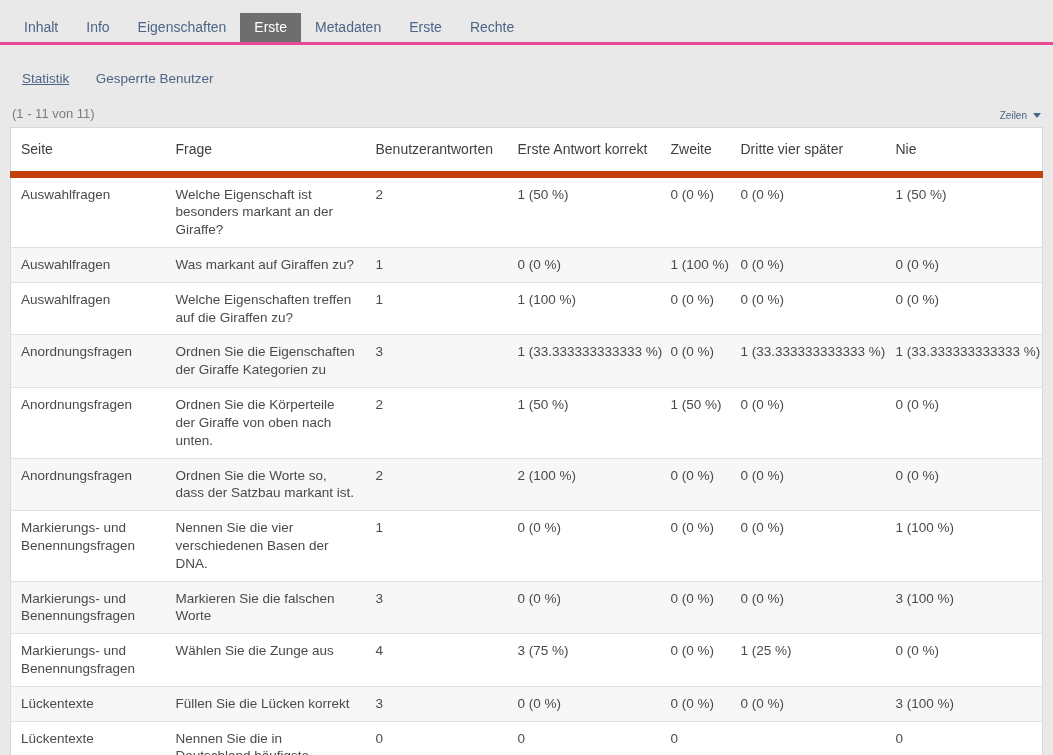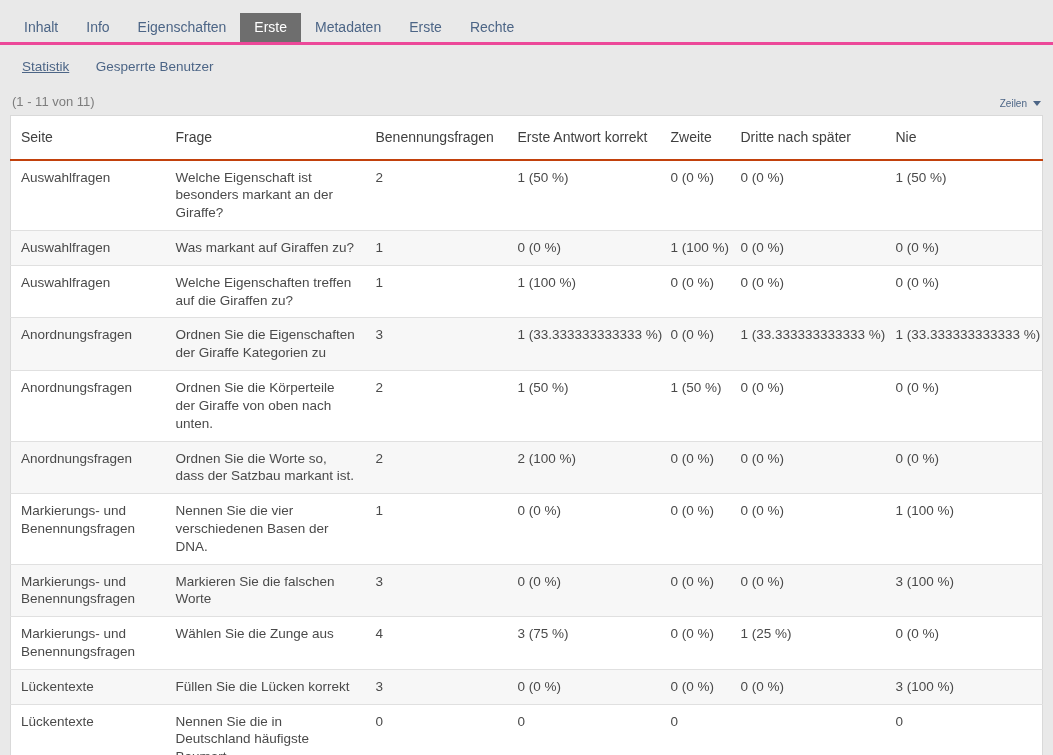--- a/index.html
+++ b/index.html
@@ -28,7 +28,7 @@
   .chev svg { display: block; }
 
   
-  .subtabs { padding: 12px 0 0 22px; }
+  .subtabs { padding: 24px 0 0 22px; }
   .subtab {
     font-size: 13.5px;
     color: #4c6586;

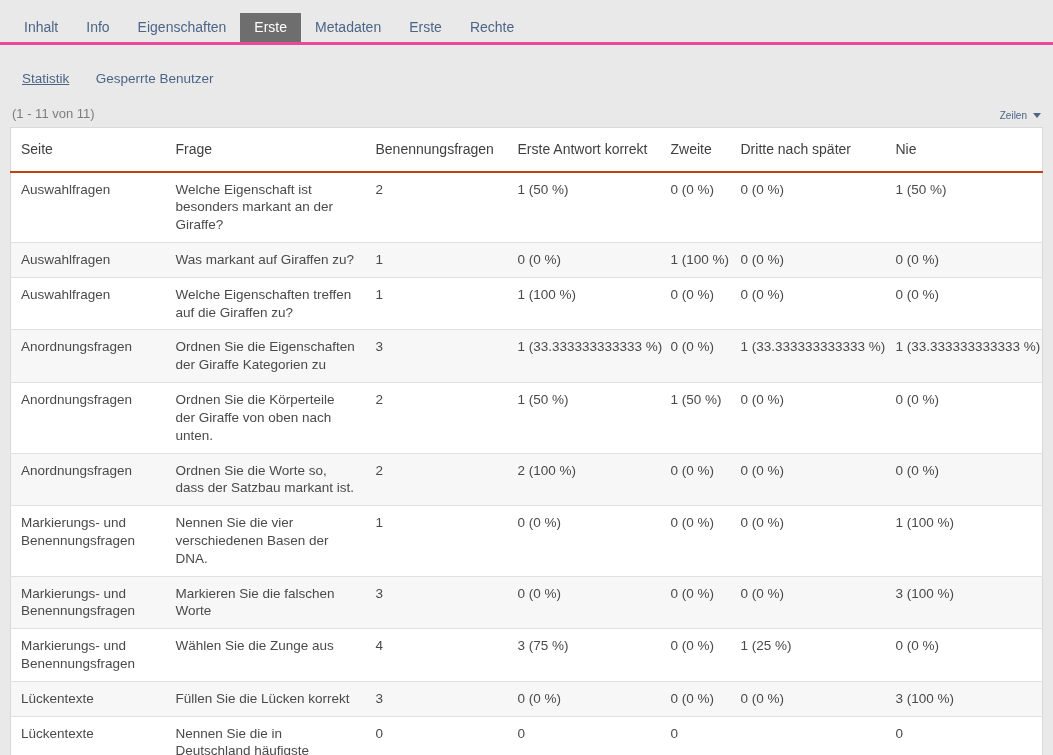--- a/index.html
+++ b/index.html
@@ -81,7 +81,7 @@
     line-height: 1.4;
   }
   th:nth-child(3) { white-space: nowrap; }
-  thead tr { border-bottom: 2px solid #c2410c; }
+  thead tr { border-bottom: 7px solid #c2410c; }
   td {
     vertical-align: top;
     font-size: 13.5px;

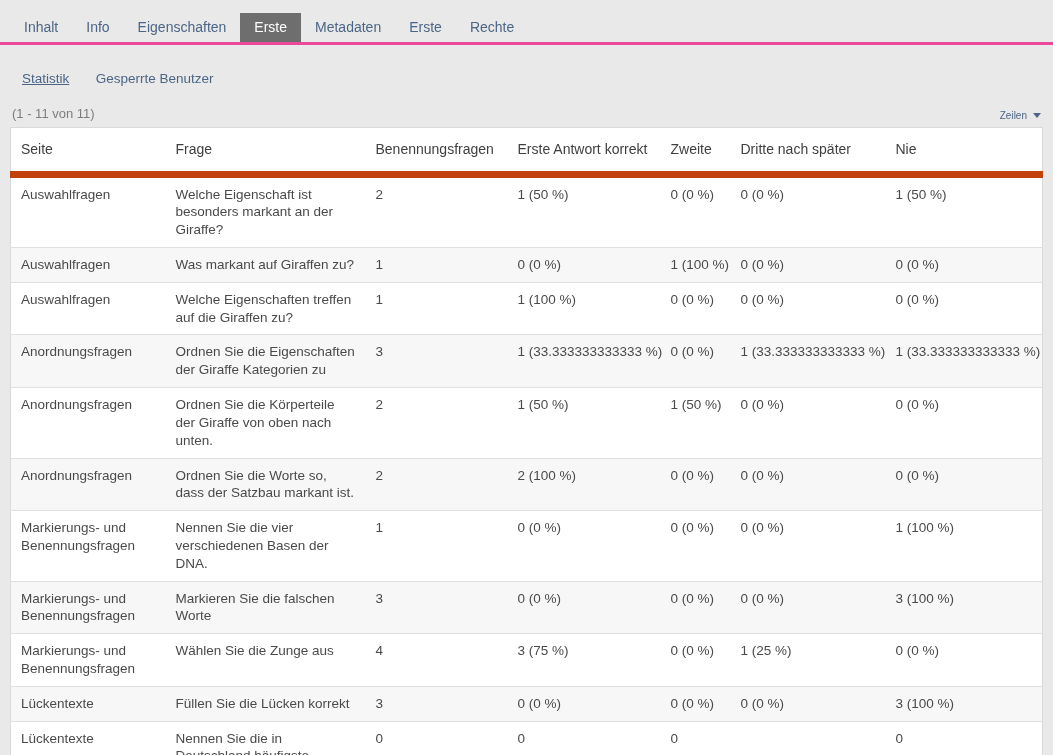--- a/index.html
+++ b/index.html
@@ -150,7 +150,7 @@
     <tr>
       <th>Seite</th>
       <th>Frage</th>
-      <th>Benennungsfragen</th>
+      <th>Benutzerantworten</th>
       <th>Erste Antwort korrekt</th>
       <th>Zweite</th>
       <th>Dritte nach später</th>

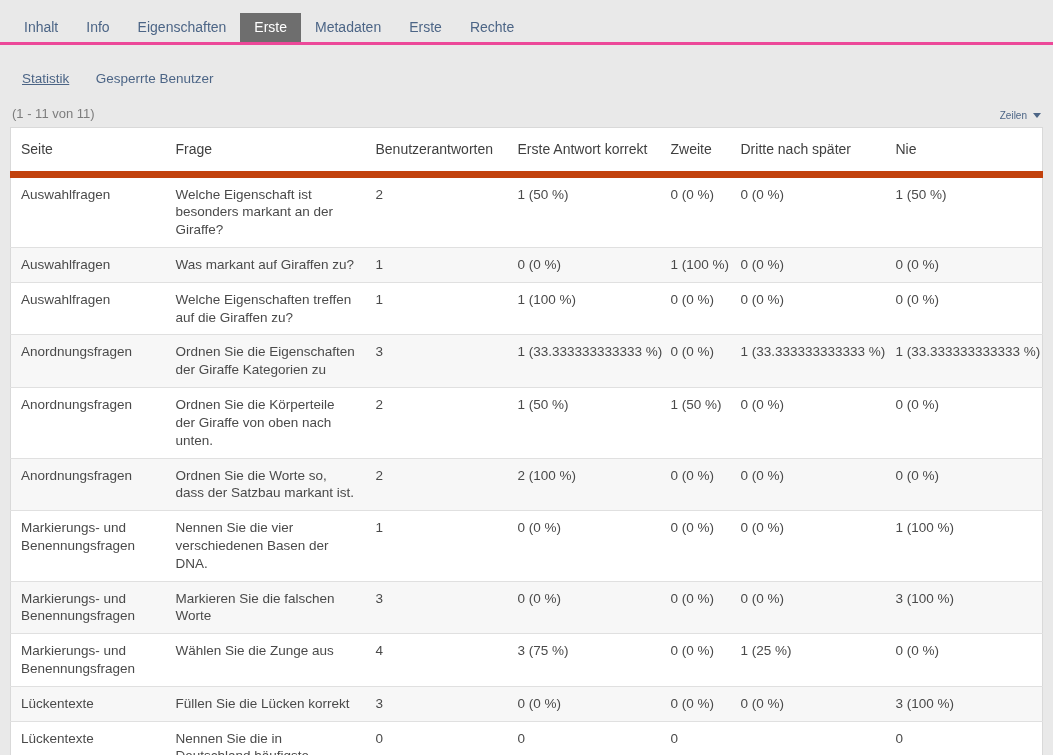--- a/index.html
+++ b/index.html
@@ -153,7 +153,7 @@
       <th>Benutzerantworten</th>
       <th>Erste Antwort korrekt</th>
       <th>Zweite</th>
-      <th>Dritte nach später</th>
+      <th>Dritte vier später</th>
       <th>Nie</th>
     </tr>
   </thead>

